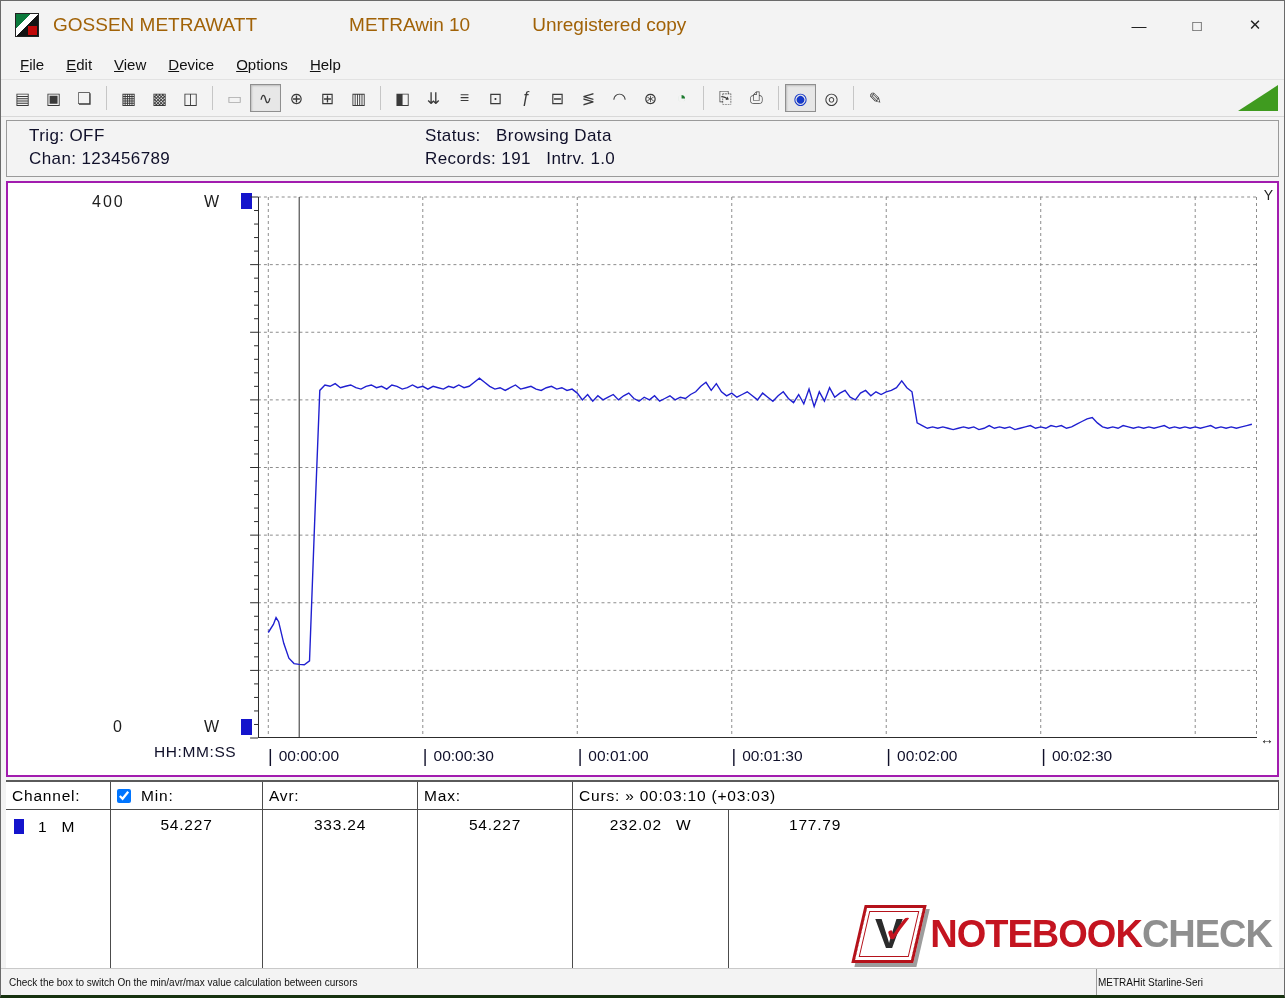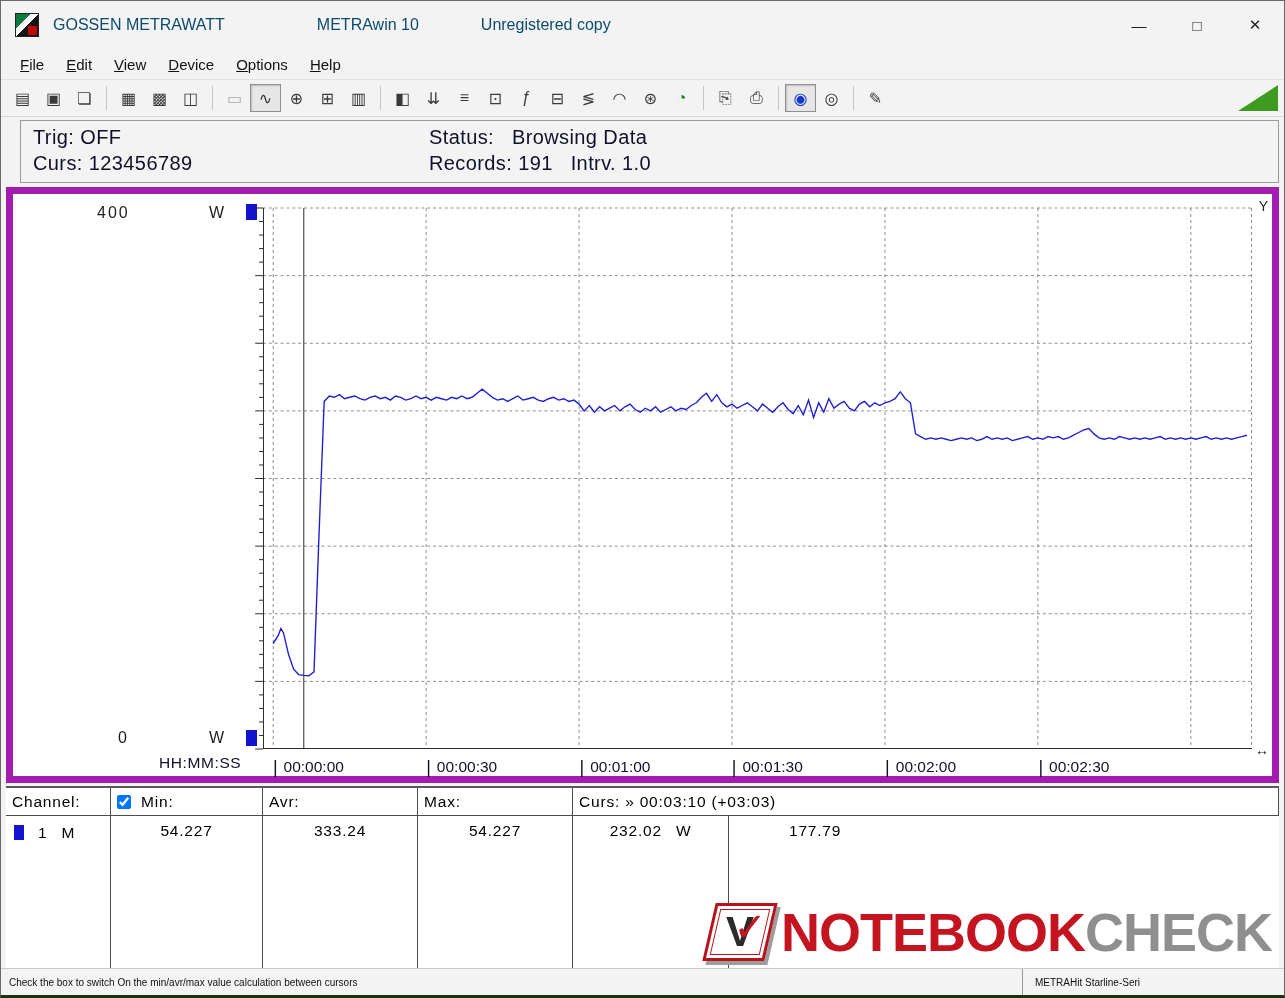--- a/index.html
+++ b/index.html
@@ -12,7 +12,7 @@
   .applogo { width:24px; height:24px; border:1px solid #222; margin-right:14px; flex:0 0 auto;
              background:linear-gradient(135deg,#0b7a3c 0 34%,#ffffff 34% 52%,#141414 52% 100%); position:relative; }
   .applogo::after { content:""; position:absolute; right:1px; bottom:1px; width:9px; height:9px; background:#c00808; }
-  .titletext { font-size:16px; color:#0c4a6e; }
+  .titletext { font-size:19px; color:#a16207; }
   .t1 { margin-right:92px; } .t2 { margin-right:62px;text-align:right; }
   .wincontrols { margin-left:auto; display:flex; height:100%; }
   .winbtn { width:58px; height:100%; display:flex; align-items:center; justify-content:center;

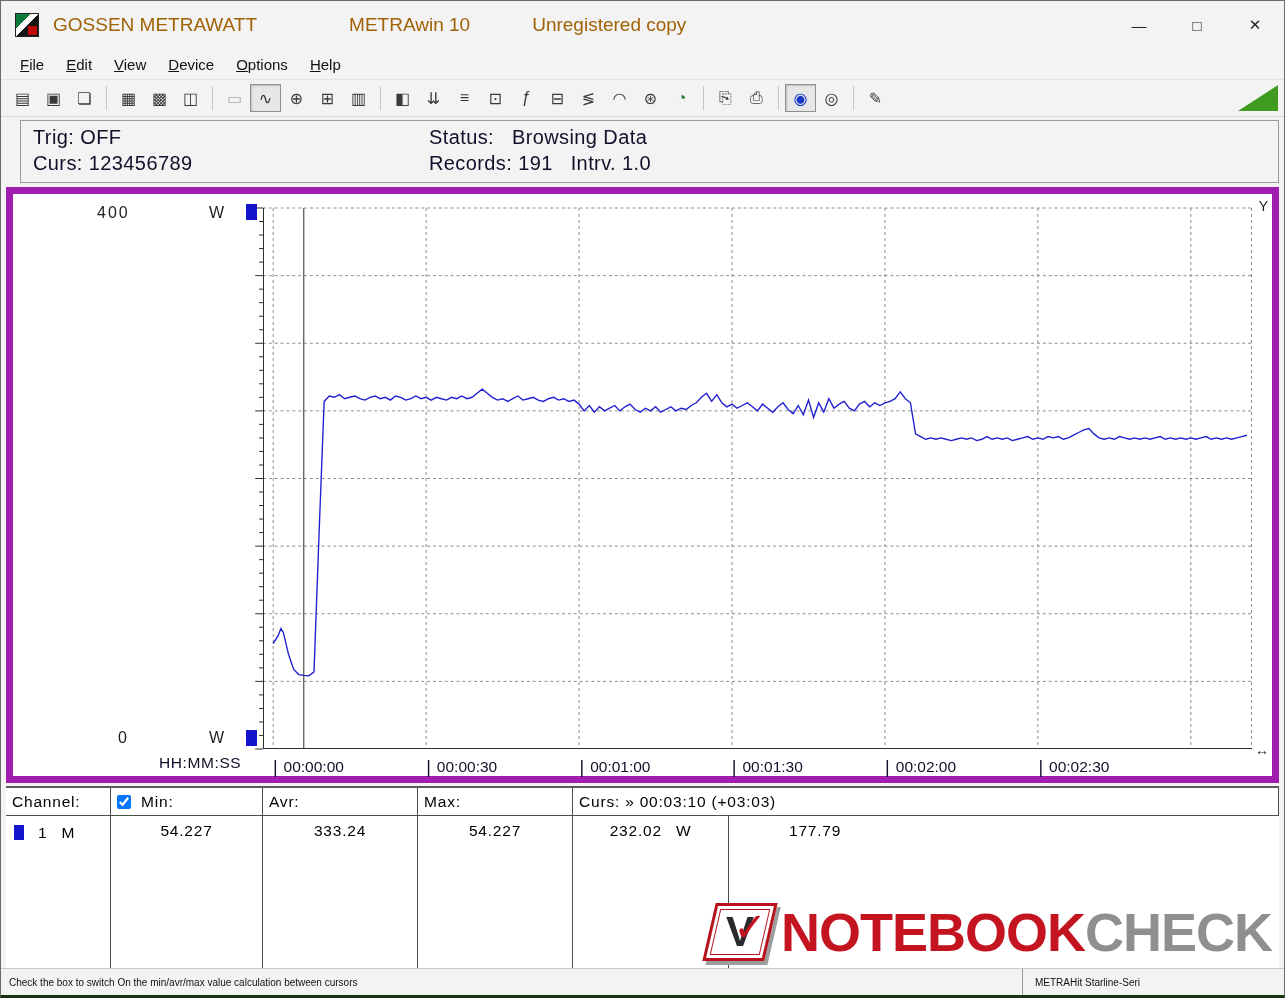--- a/index.html
+++ b/index.html
@@ -37,8 +37,8 @@
   .griptri { margin-left:auto; width:0; height:0; border-left:40px solid transparent; border-bottom:26px solid #3f9b1f; }
 
   
-  .statuspanel { margin:3px 5px 2px 19px; border:1px solid #9a9a9a; background:#f3f3f3; padding:5px 4px 7px 12px;
-                 display:grid; grid-template-columns:396px 1fr; row-gap:3px; font-size:20px; color:#10102a;
+  .statuspanel { margin:3px 5px 2px 5px; border:1px solid #9a9a9a; background:#f3f3f3; padding:5px 4px 7px 22px;
+                 display:grid; grid-template-columns:396px 1fr; row-gap:3px; font-size:17px; color:#10102a;
                  letter-spacing:.4px; flex:0 0 auto; }
   .sp-line { white-space:pre; }
   .sp-label { display:inline-block; }

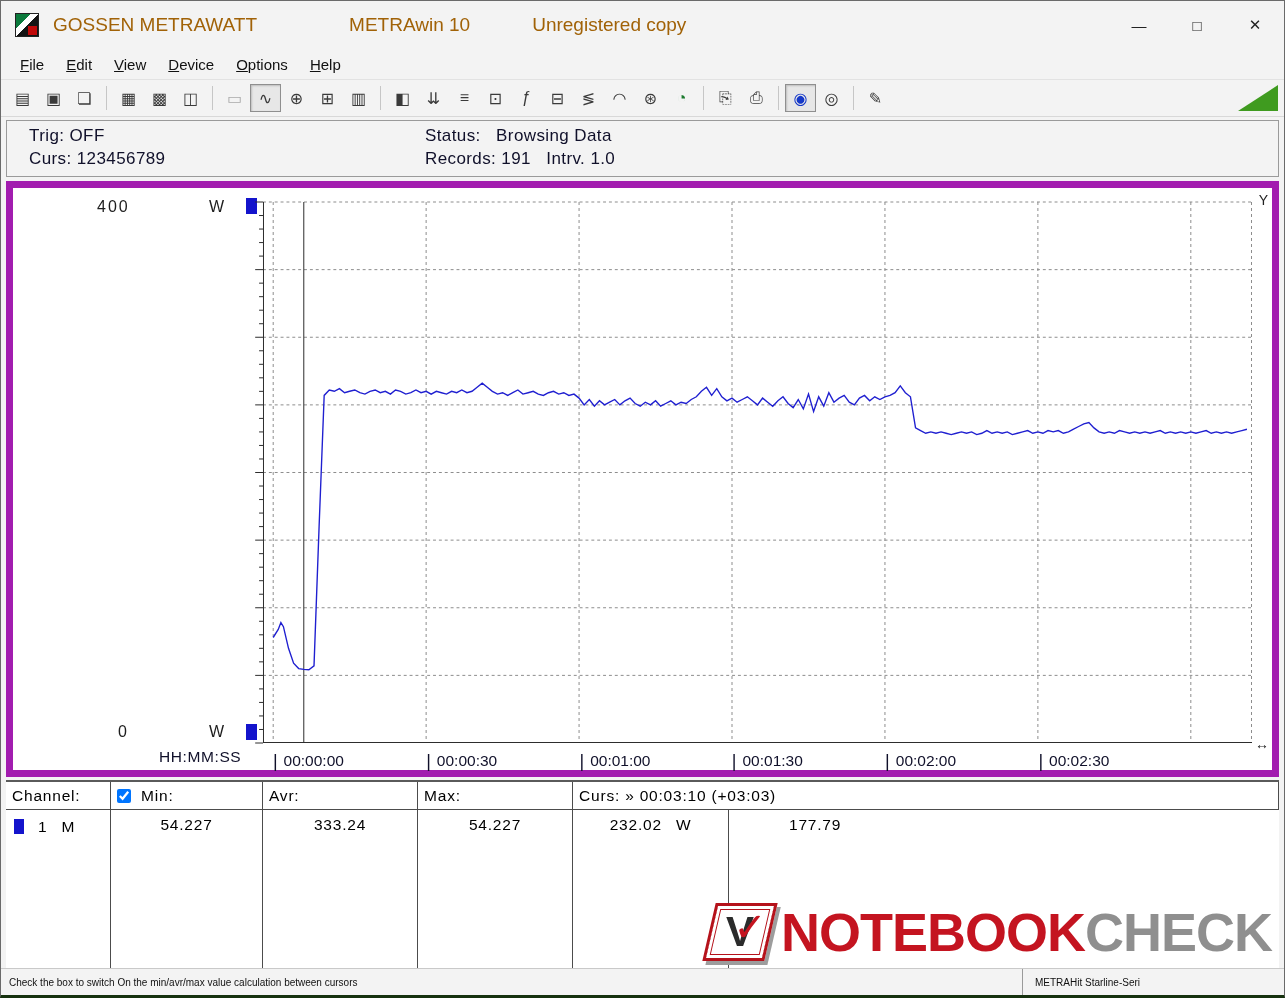--- a/index.html
+++ b/index.html
@@ -216,7 +216,7 @@
   <div class="statuspanel">
     <div class="sp-line"><span class="sp-label">Trig:</span> <span>OFF</span></div>
     <div class="sp-line"><span class="sp-label">Status:</span>   <span>Browsing Data</span></div>
-    <div class="sp-line"><span class="sp-label">Curs:</span> <span>123456789</span></div>
+    <div class="sp-line"><span class="sp-label">Chan:</span> <span>123456789</span></div>
     <div class="sp-line"><span class="sp-label">Records:</span> <span>191</span>   <span>Intrv.</span> <span>1.0</span></div>
   </div>
 

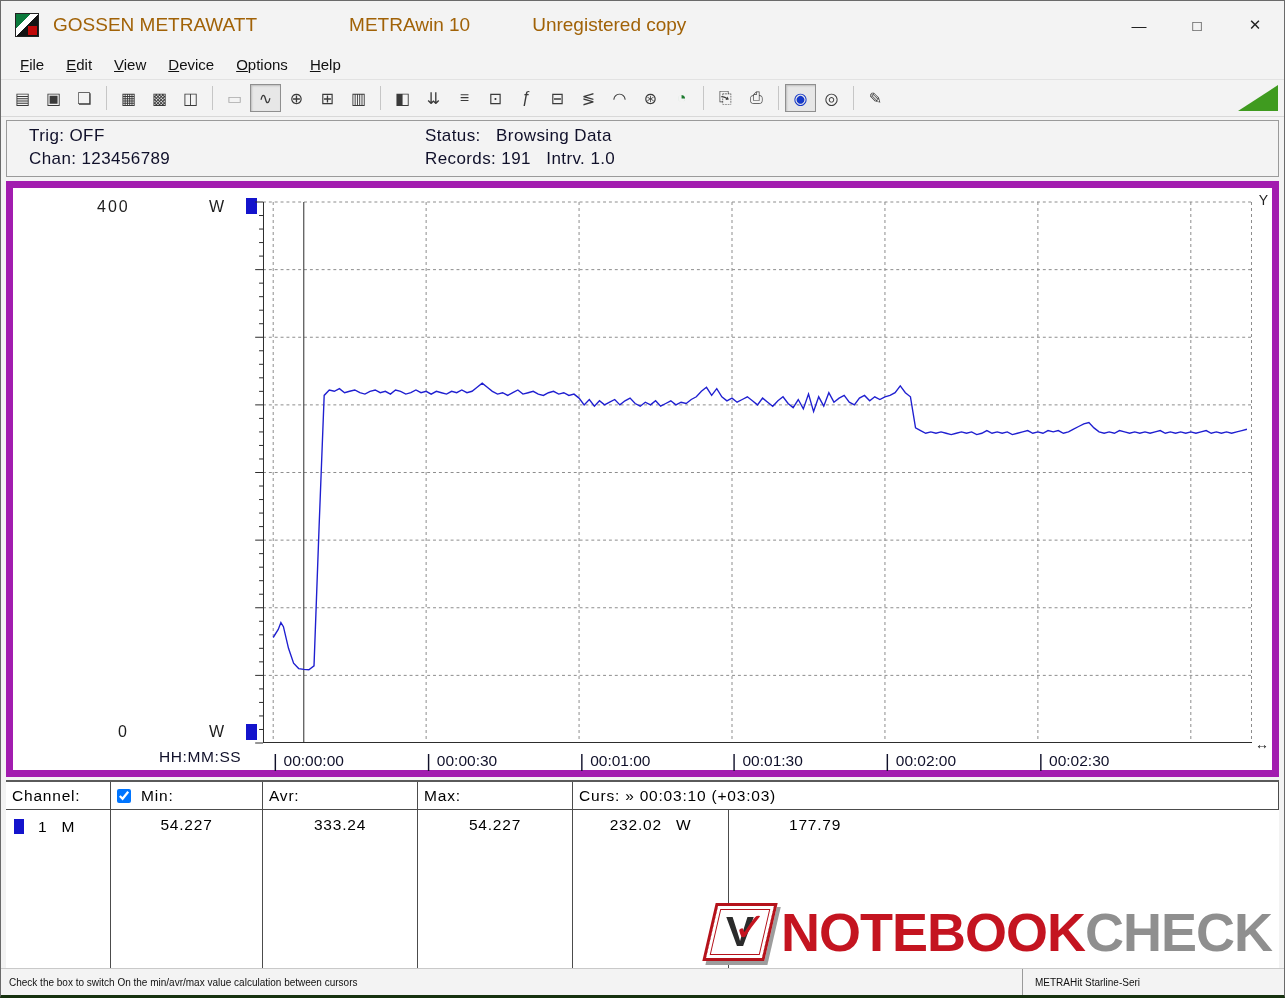--- a/index.html
+++ b/index.html
@@ -44,7 +44,7 @@
   .sp-label { display:inline-block; }
 
   
-  .chartpanel { margin:2px 5px 0 5px; border:7px solid #a21caf; background:#fff; position:relative;
+  .chartpanel { margin:2px 5px 0 5px; border:2px solid #a21caf; background:#fff; position:relative;
                 height:596px; flex:0 0 auto; }
   .plotwrap { position:absolute; left:250px; top:14px; right:20px; height:541px; }
   .plotwrap svg { width:100%; height:100%; overflow:visible; display:block; }

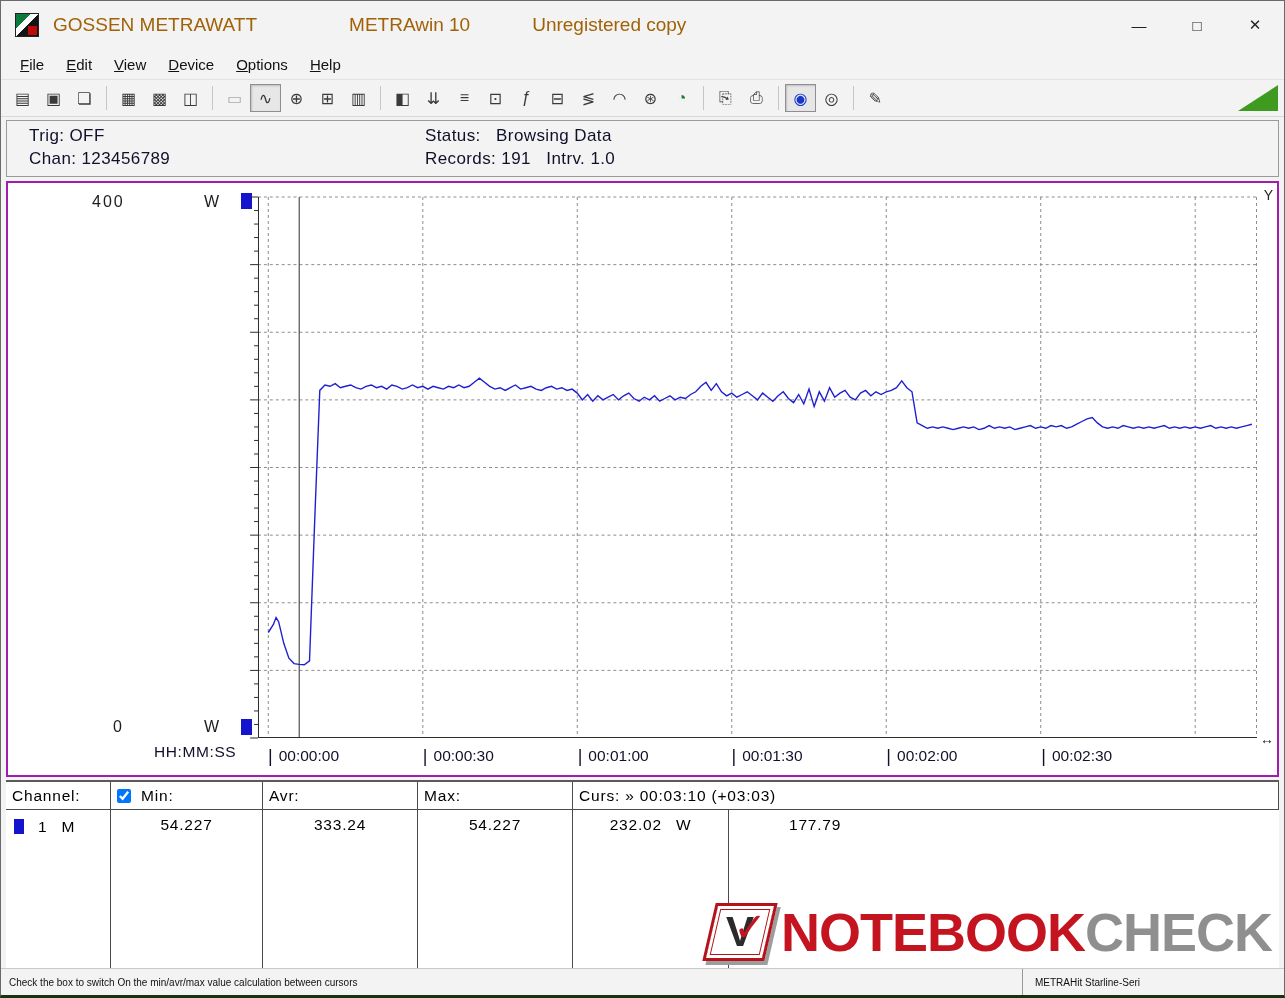--- a/index.html
+++ b/index.html
@@ -84,7 +84,7 @@
               box-shadow:4px 4px 0 #9d9d9d, inset 0 0 0 3px #fff, inset 0 0 0 4px #b5121b; position:relative; }
   .wm-v { position:absolute; left:14px; top:2px; transform:skewX(13deg); font-size:42px; font-weight:700; color:#2b2b2b; }
   .wm-check { position:absolute; left:20px; top:-2px; transform:skewX(13deg); font-size:40px; font-weight:700; color:#c41420; }
-  .wm-text { font-size:54px; font-weight:700; letter-spacing:-1px; white-space:nowrap; }
+  .wm-text { font-size:38px; font-weight:700; letter-spacing:-1px; white-space:nowrap; }
   .wm-red { color:#c41420; } .wm-gray { color:#8f8f8f; }
 
   

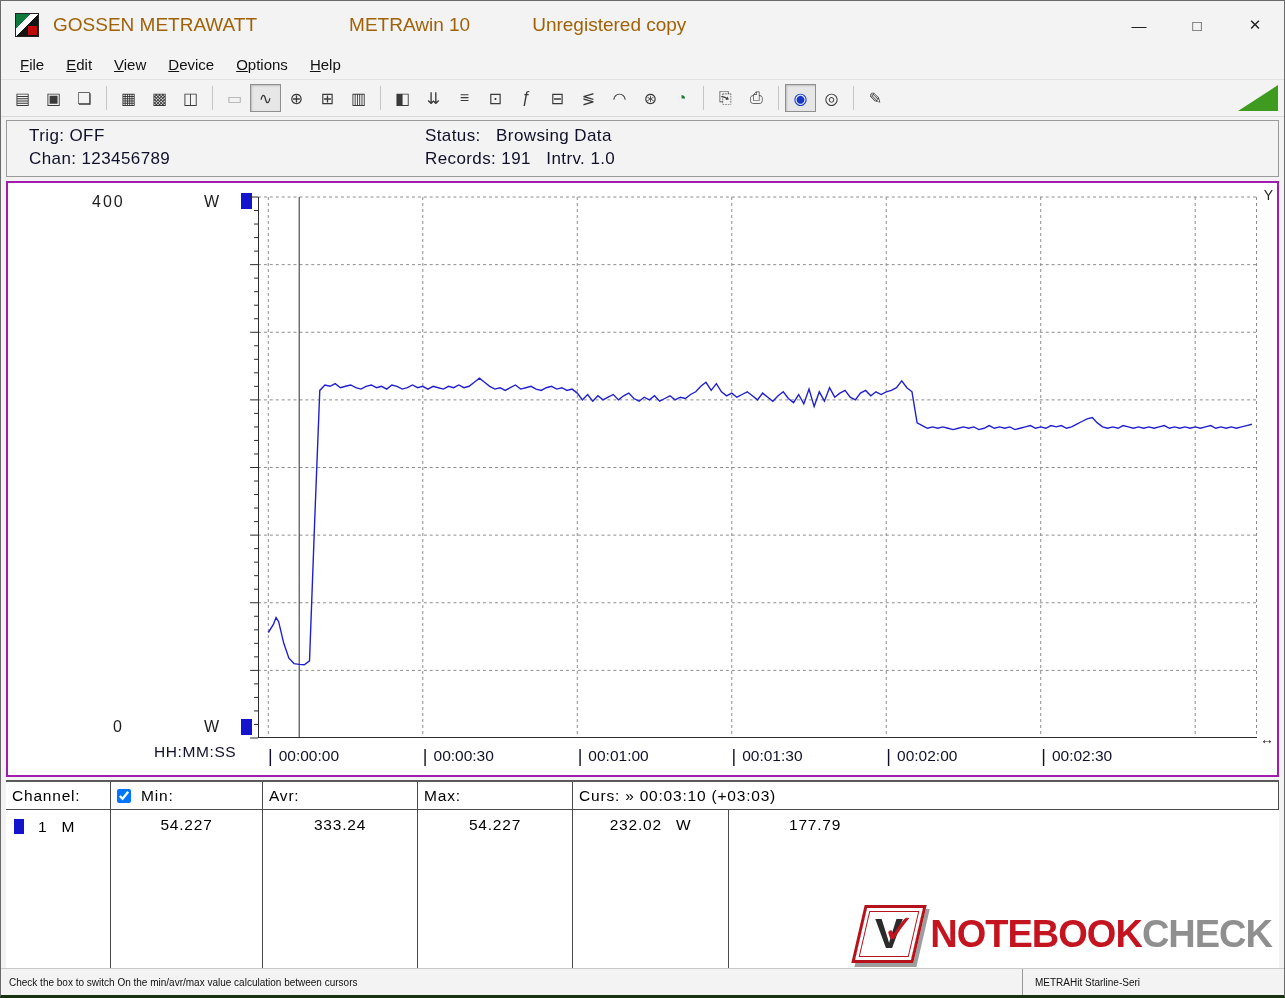--- a/index.html
+++ b/index.html
@@ -91,7 +91,7 @@
   .statusbar { height:27px; background:#f3f3f3; border-top:1px solid #c9c9c9; display:flex; align-items:center;
                font-size:10px; color:#111; padding-left:8px; flex:0 0 auto; }
   .sb-right { margin-left:auto; align-self:stretch; display:flex; align-items:center; border-left:1px solid #9a9a9a;
-              width:262px; padding-left:12px; }
+              width:188px; padding-left:1px; }
 </style>
 </head>
 <body>

